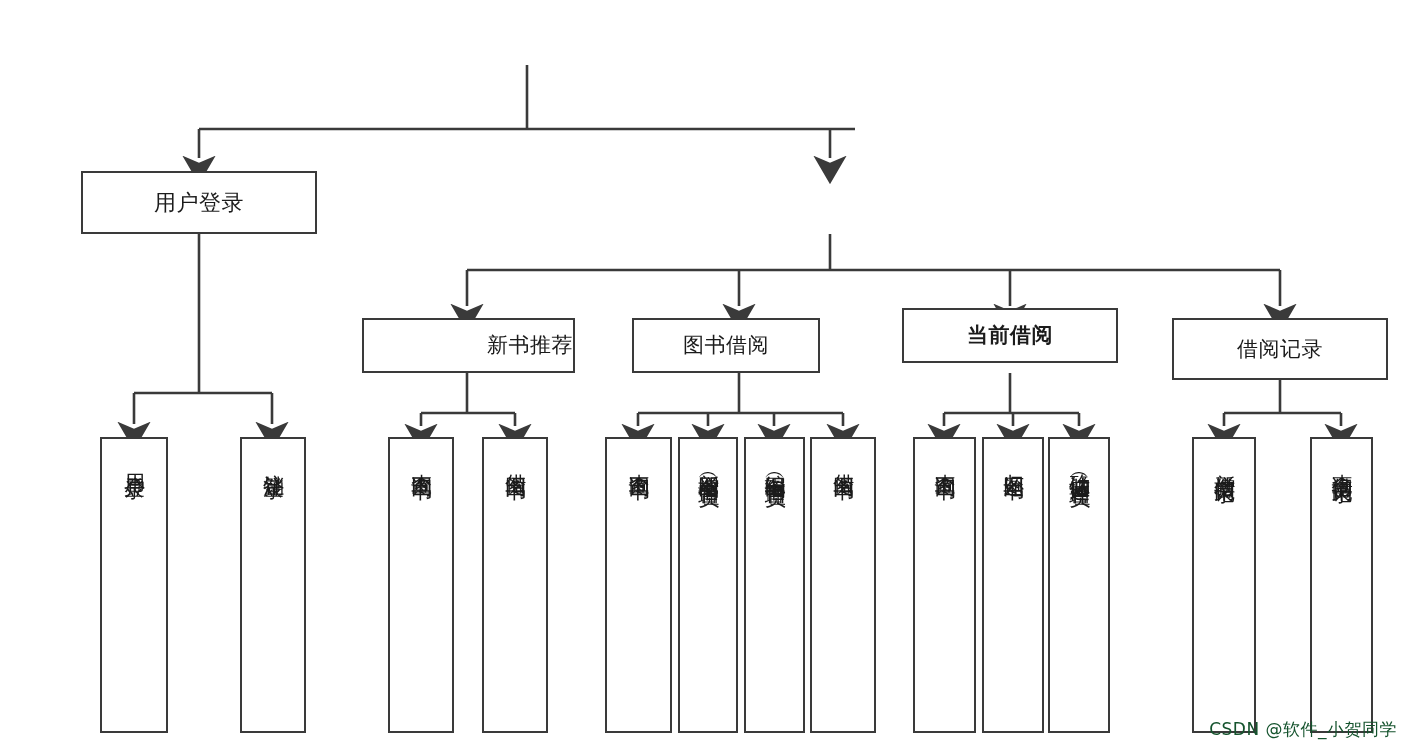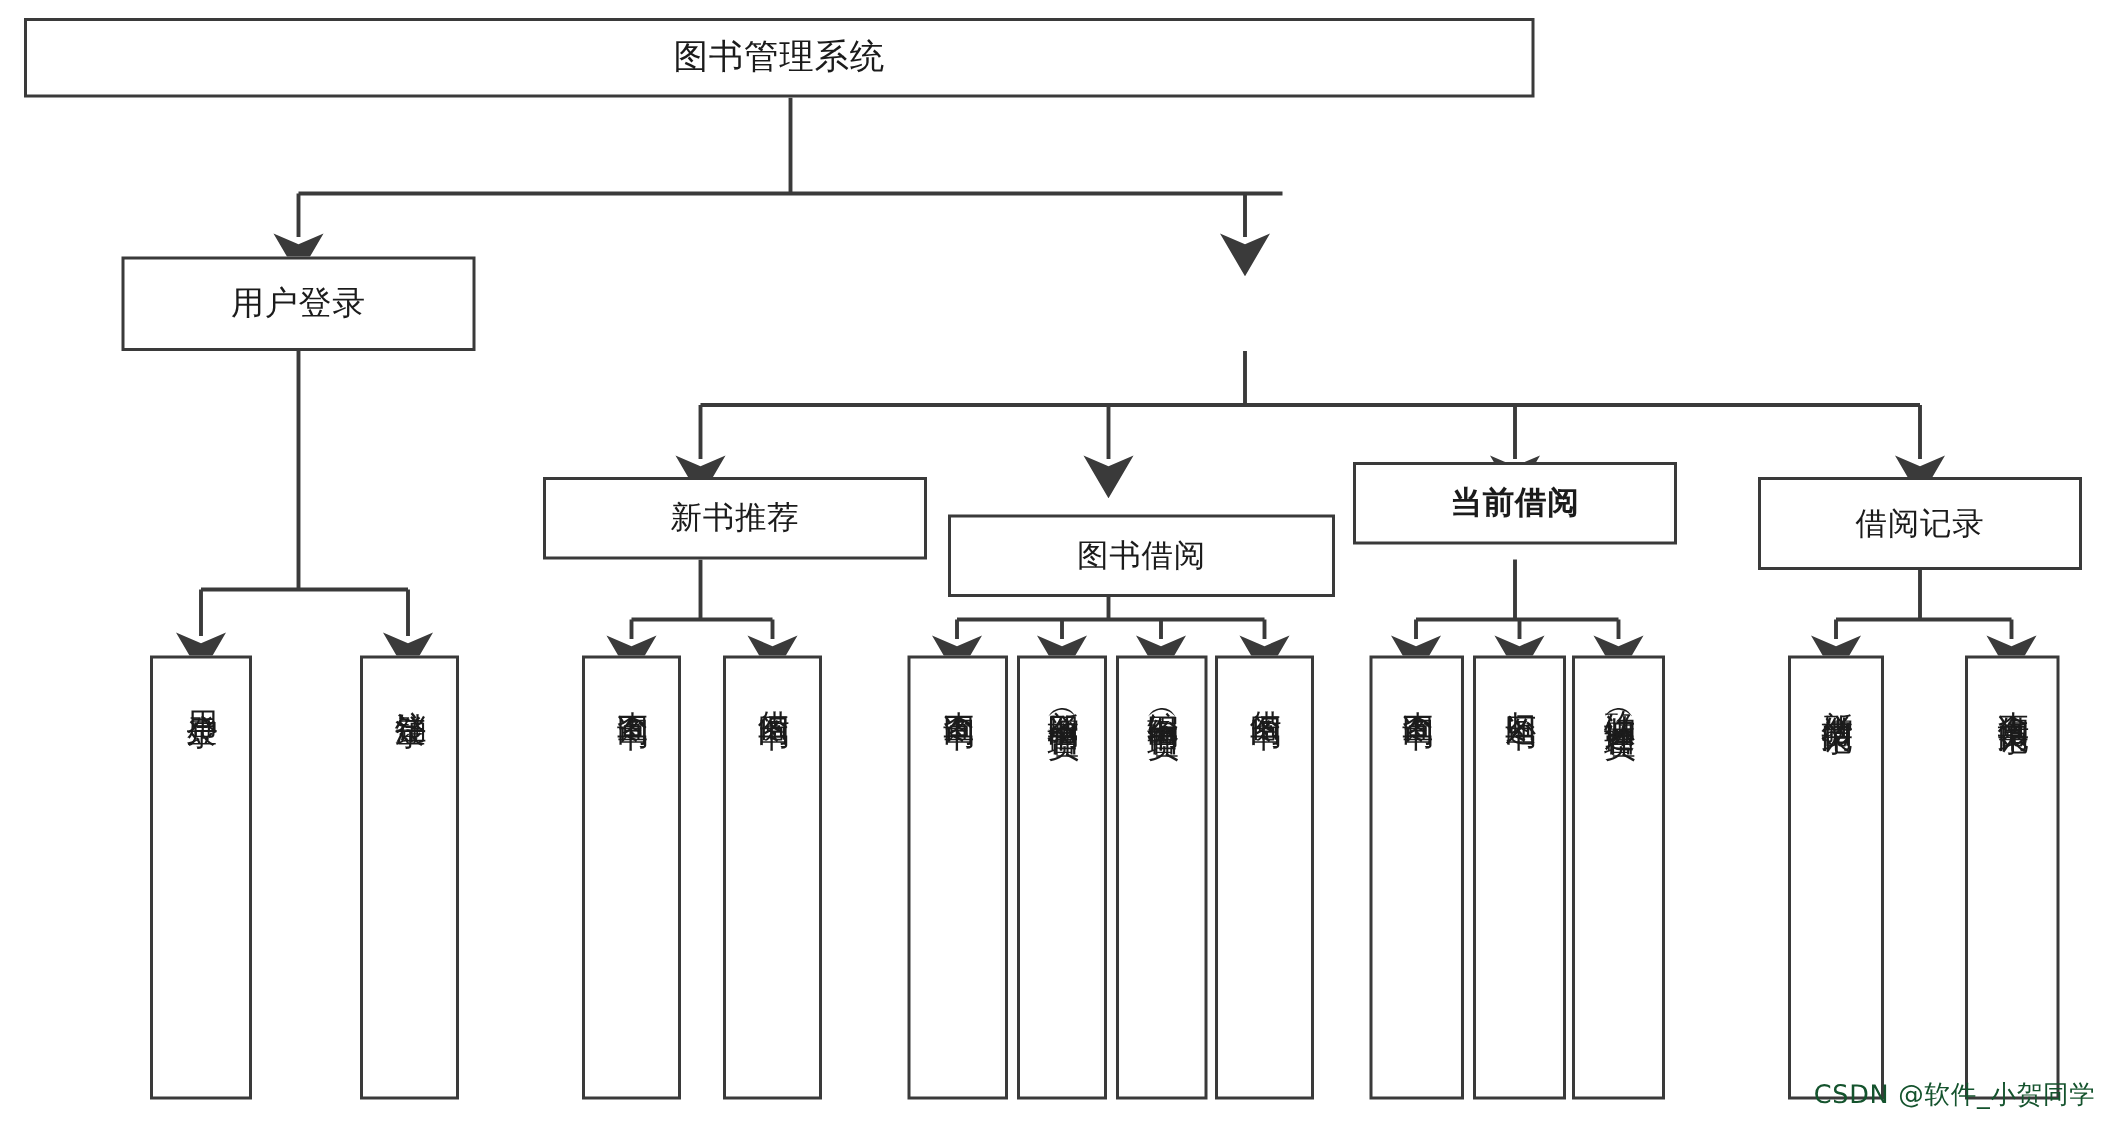--- a/index.html
+++ b/index.html
@@ -142,9 +142,6 @@
     </g>
   </svg>
 
-  <div class="node node-root" style="left:16px; top:12px; width:1007px; height:53px;">
-    <span class="label">图书管理系统</span>
-  </div>
 
   <div class="node node-l1" style="left:81px; top:171px; width:236px; height:63px;">
     <span class="label">用户登录</span>

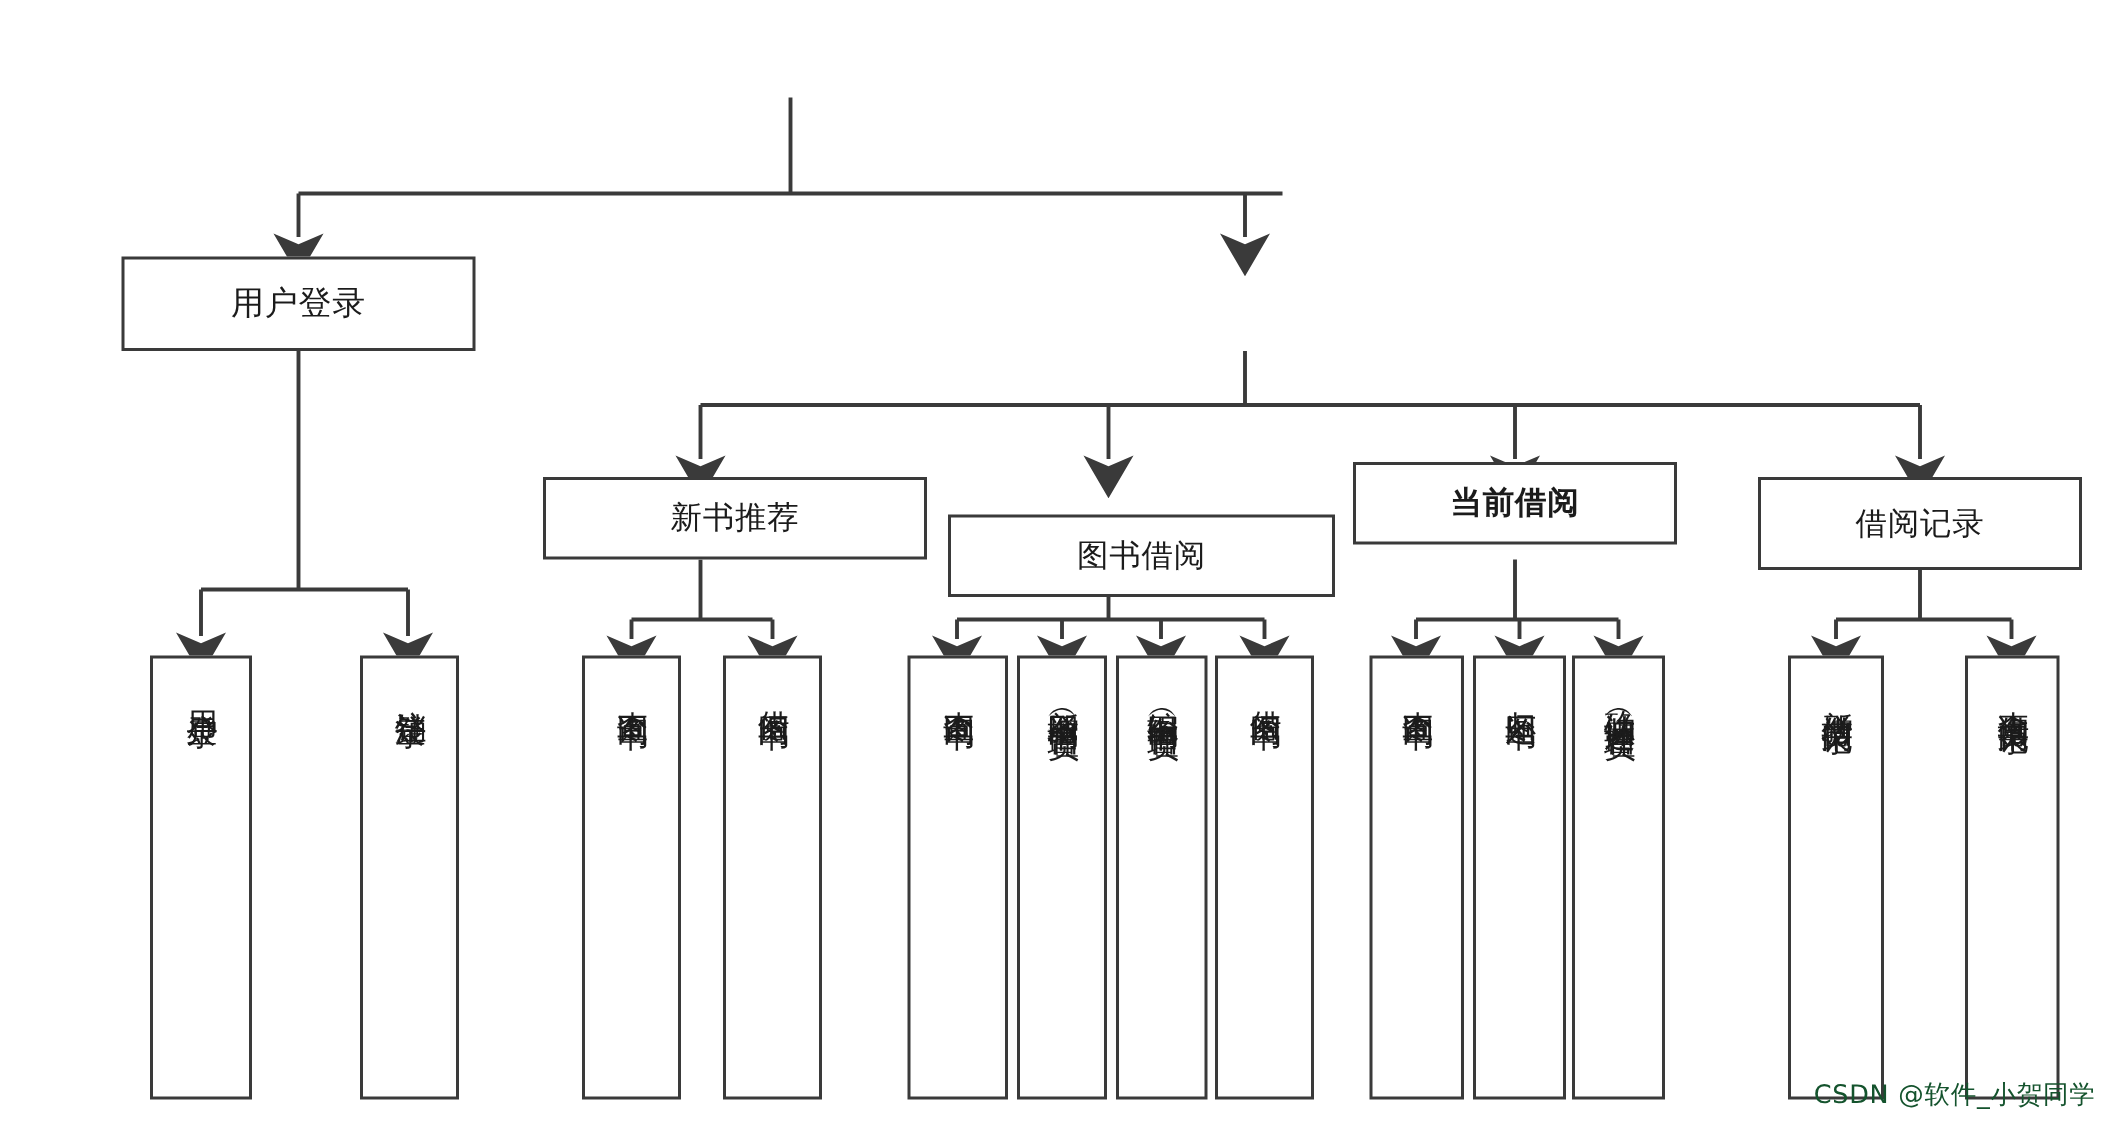--- a/index.html
+++ b/index.html
@@ -148,7 +148,7 @@
   </div>
 
 
-  <div class="node node-l2" style="left:362px; top:318px; width:256px; height:55px;">
+  <div class="node node-l2" style="left:362px; top:318px; width:213px; height:55px;justify-content:flex-end;">
     <span class="label">新书推荐</span>
   </div>
 

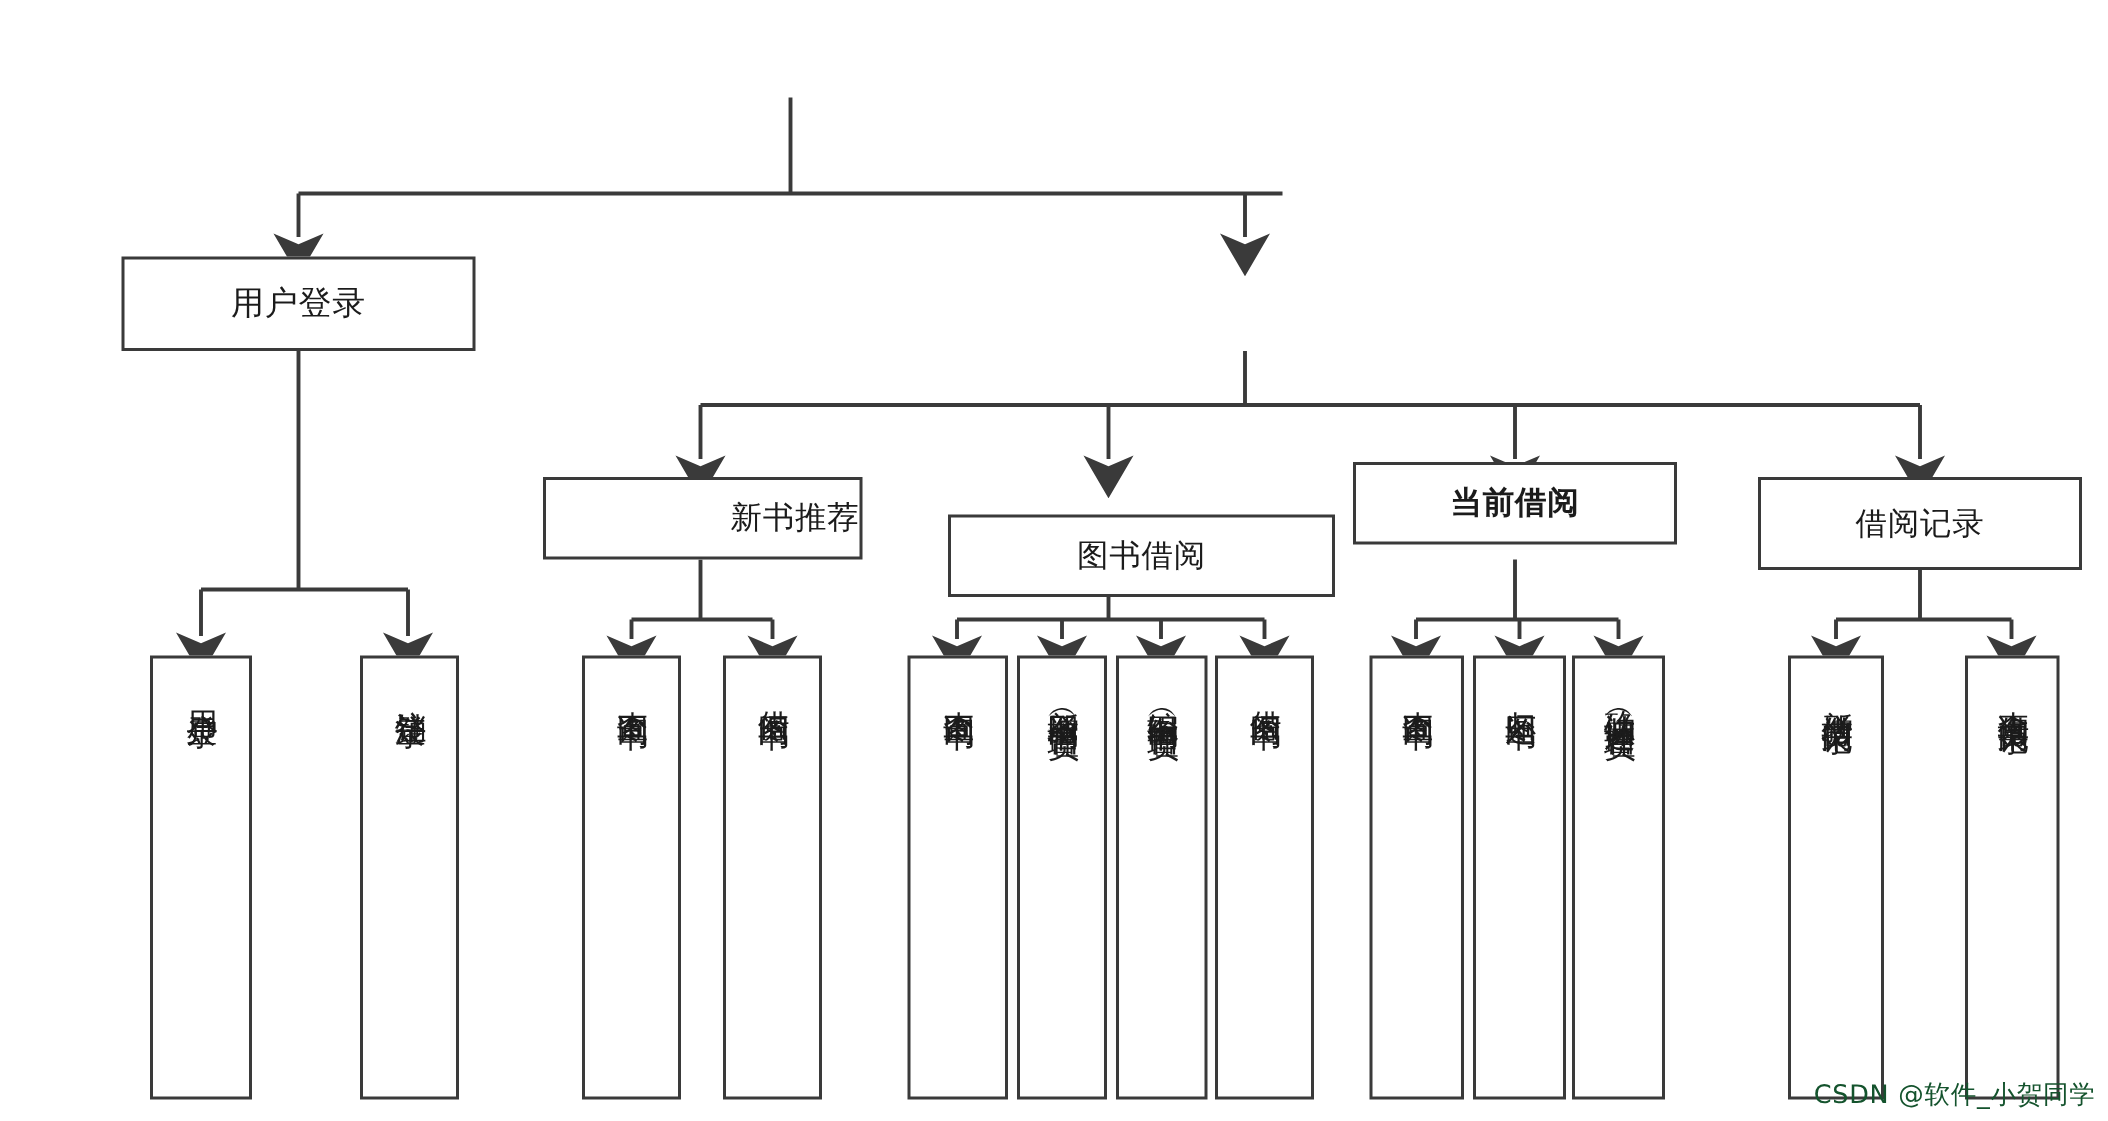--- a/index.html
+++ b/index.html
@@ -152,7 +152,7 @@
     <span class="label">新书推荐</span>
   </div>
 
-  <div class="node node-l2" style="left:632px; top:318px; width:258px; height:55px;margin-top:25px;">
+  <div class="node node-l2" style="left:632px; top:318px; width:188px; height:55px;">
     <span class="label">图书借阅</span>
   </div>
 

